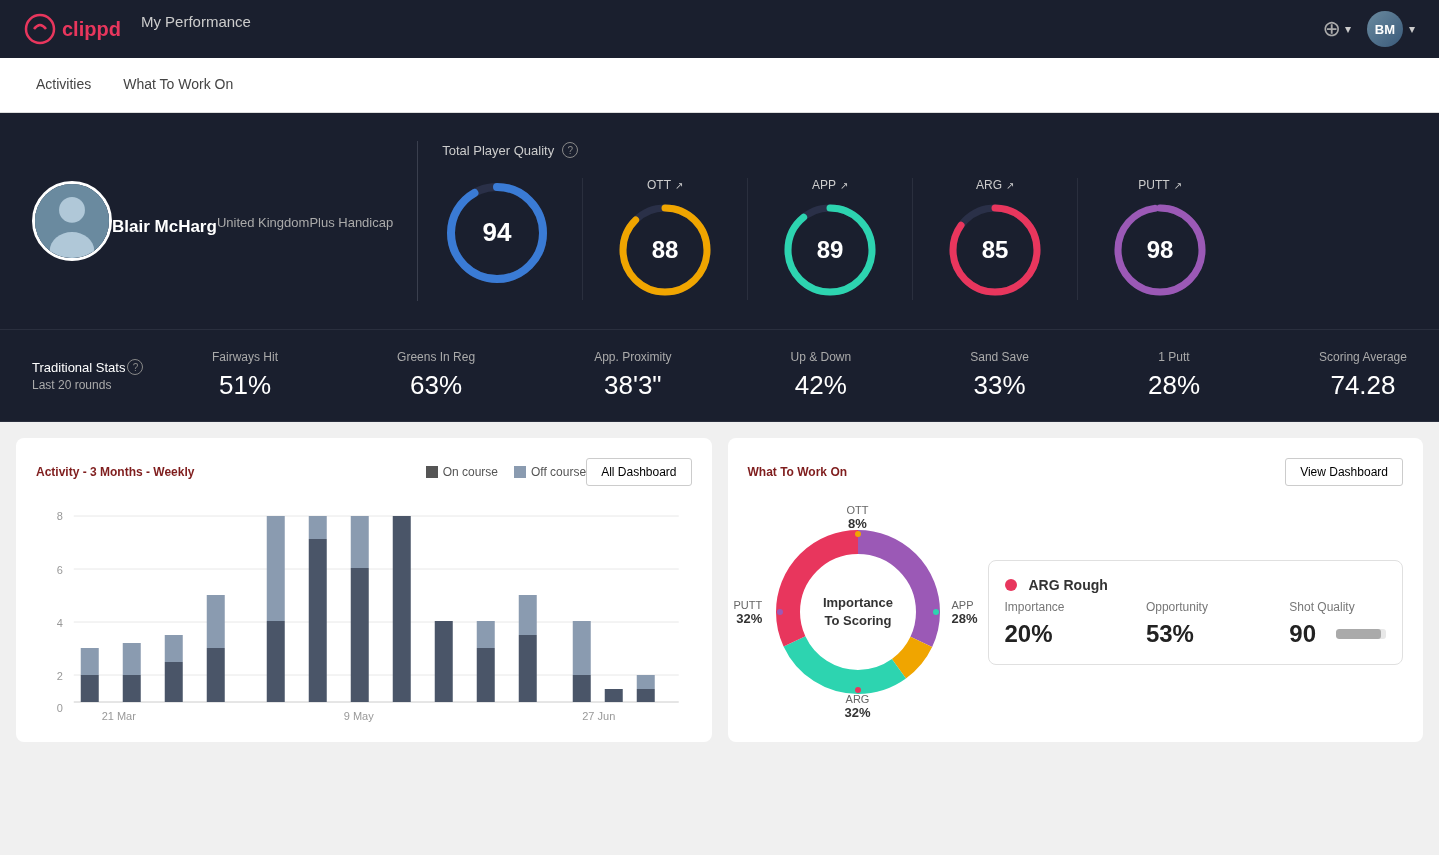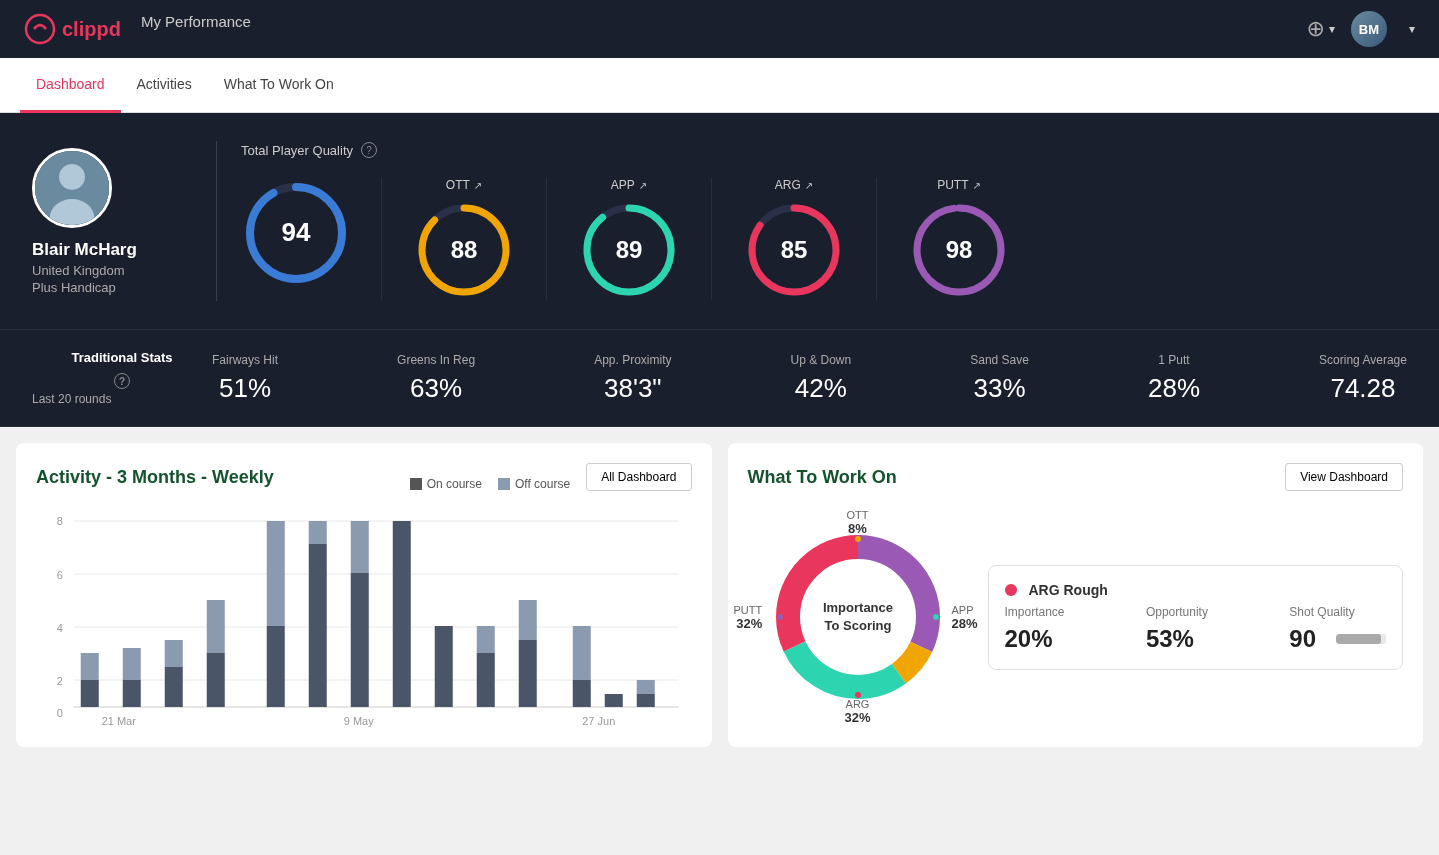--- a/index.html
+++ b/index.html
@@ -166,7 +166,7 @@
       <span style="font-size:22px;color:#aaa;">⊕</span>
       <span class="header-chevron">▾</span>
     </div>
-    <div style="display:flex;align-items:center;gap:22px;">
+    <div style="display:flex;align-items:center;gap:6px;">
       <div class="header-avatar">
         <div style="width:100%;height:100%;background:linear-gradient(135deg,#6a8a9f,#3a5a7a);display:flex;align-items:center;justify-content:center;">
           <span style="color:white;font-size:13px;font-weight:bold;">BM</span>

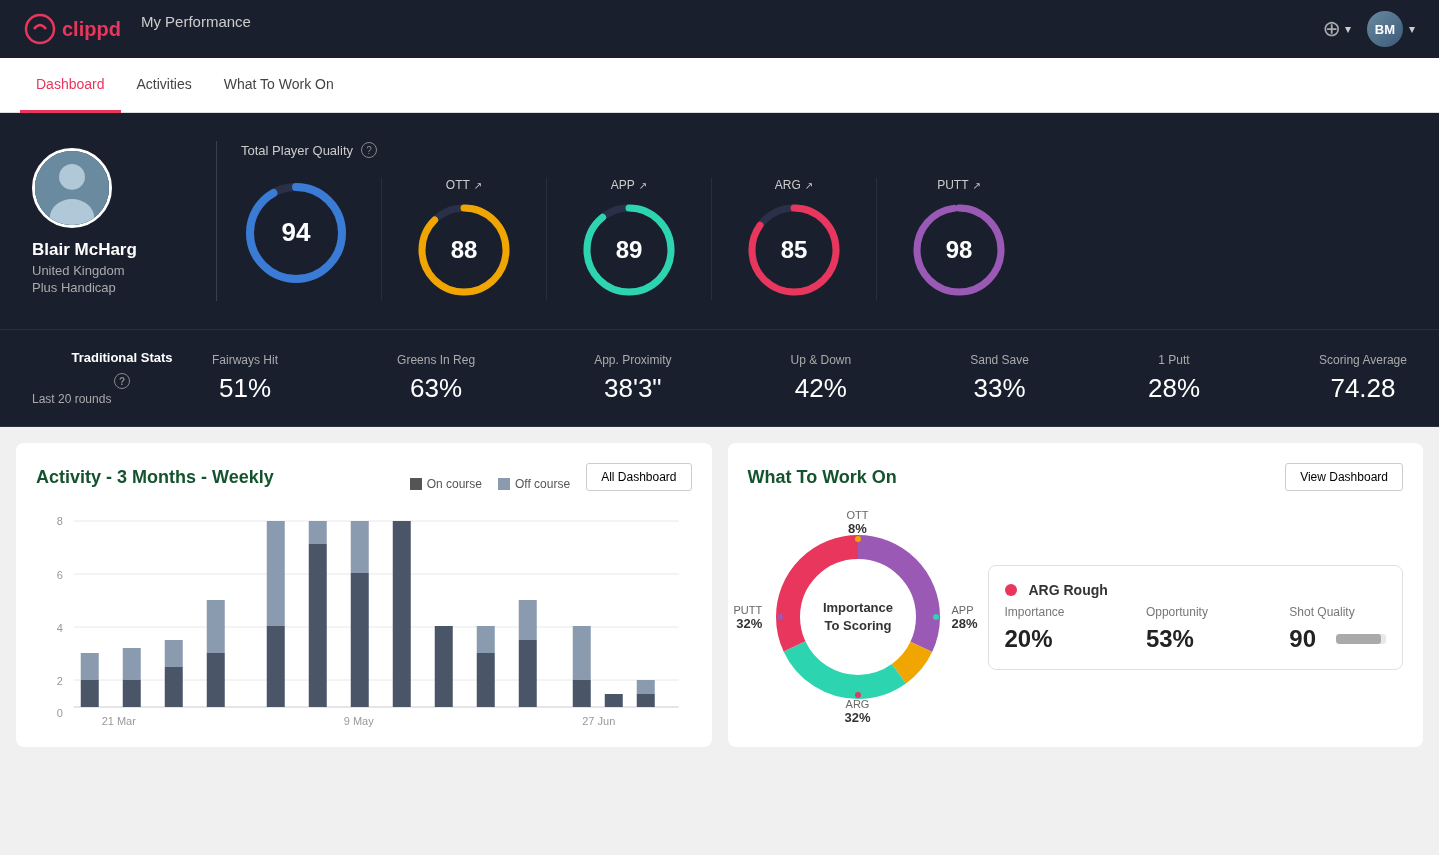--- a/index.html
+++ b/index.html
@@ -178,9 +178,6 @@
 </div>
 
 <div class="tabs">
-  <div class="tab active">
-    <span>Dashboard</span>
-  </div>
   <div class="tab">
     <span>Activities</span>
   </div>

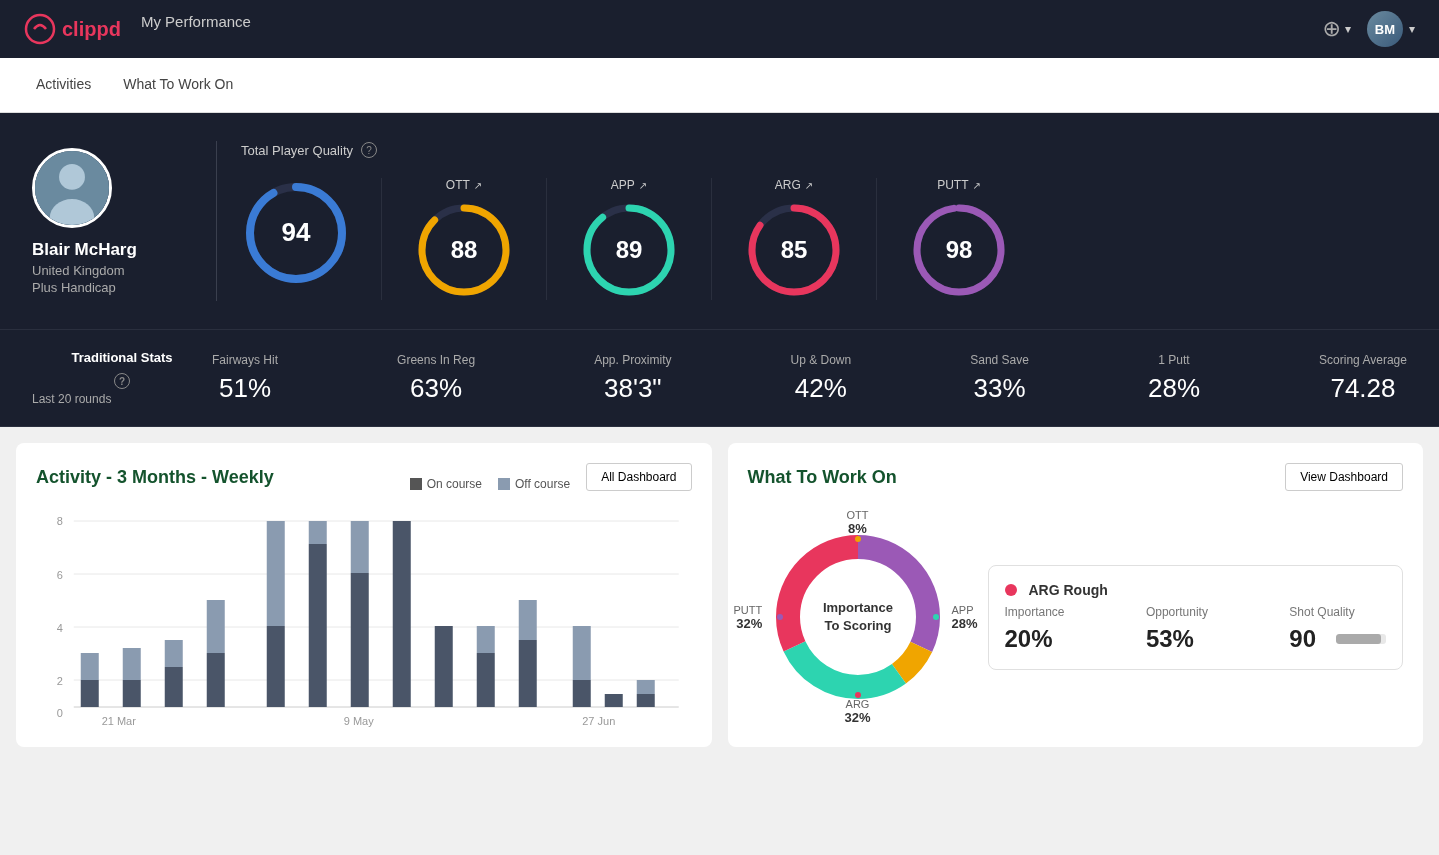--- a/index.html
+++ b/index.html
@@ -52,7 +52,7 @@
       align-items: center;
       border-bottom: 1px solid #2a2f3e;
     }
-    .player-info { display: flex; flex-direction: column; align-items: flex-start; min-width: 160px; }
+    .player-info { display: flex; align-items: center; min-width: 160px; }
     .player-avatar { width: 80px; height: 80px; border-radius: 50%; background: #555; overflow: hidden; border: 3px solid #fff; }
     .player-avatar-img { width: 100%; height: 100%; object-fit: cover; background: linear-gradient(135deg, #6a8a9f, #3a5a7a); display: flex; align-items: center; justify-content: center; }
     .player-name { color: #fff; font-size: 17px; font-weight: bold; margin-top: 12px; }

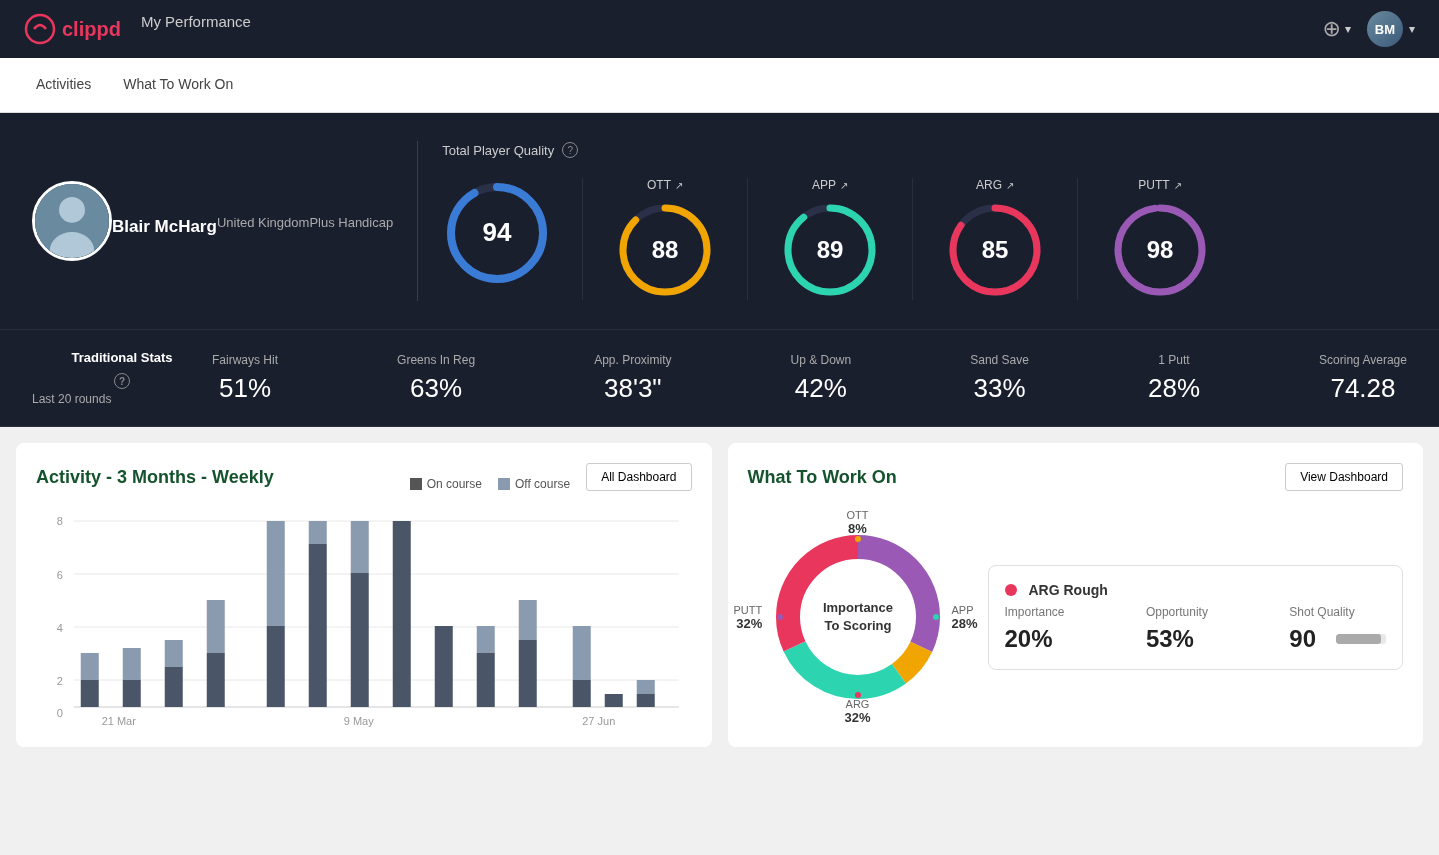--- a/index.html
+++ b/index.html
@@ -81,7 +81,7 @@
       border-bottom: 1px solid #2a2f3e;
     }
     .stats-label { min-width: 180px; }
-    .stats-label-title { color: #fff; font-size: 13px; font-weight: 700; display: flex; align-items: center; gap: 8px; flex-direction: column; }
+    .stats-label-title { color: #fff; font-size: 13px; font-weight: 400; display: flex; align-items: center; gap: 2px; }
     .stats-label-sub { color: #aaa; font-size: 12px; margin-top: 3px; }
     .stats-items { display: flex; flex: 1; justify-content: space-between; }
     .stat-item { text-align: center; }

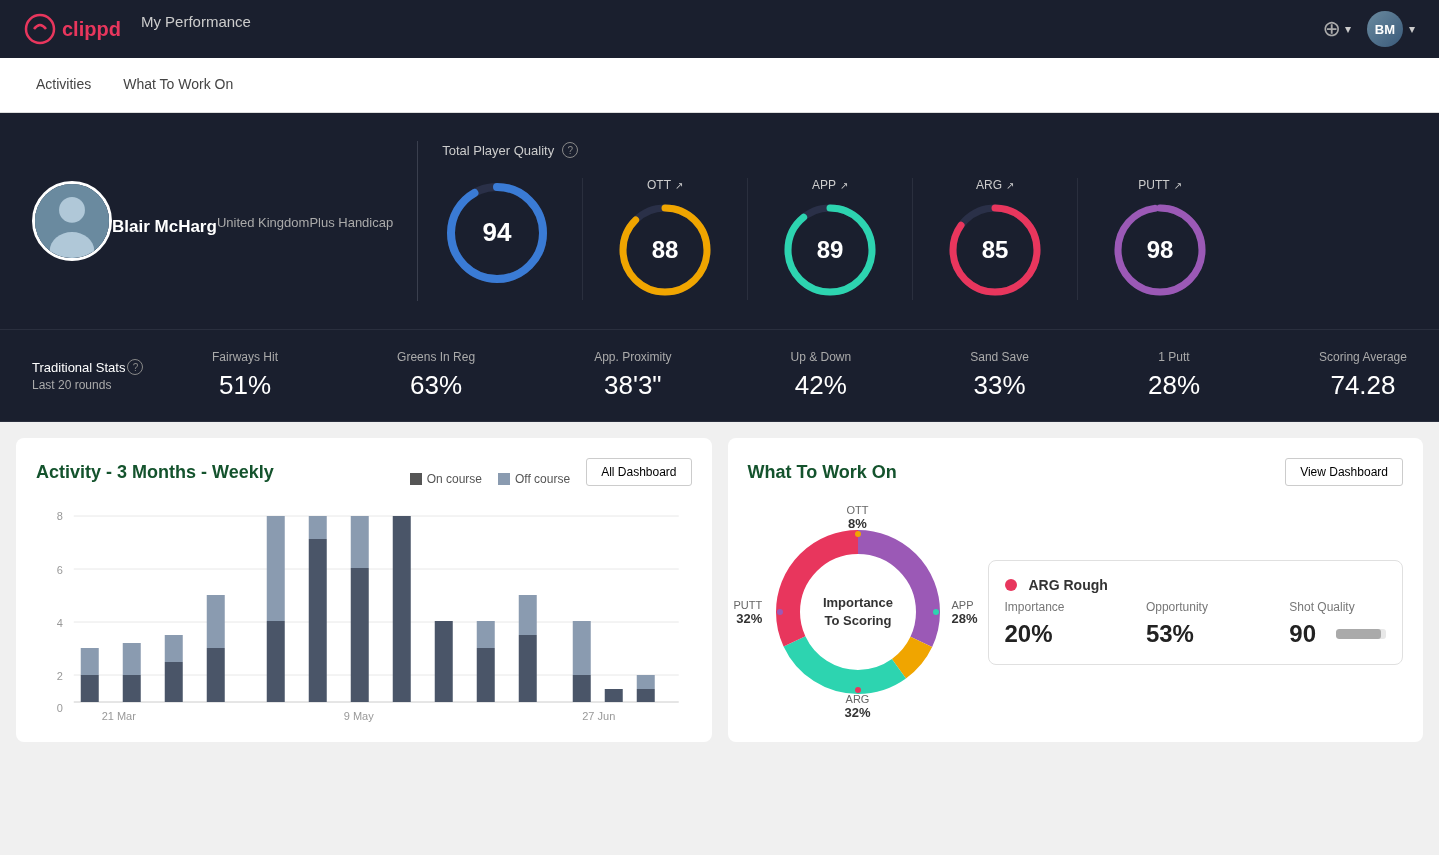--- a/index.html
+++ b/index.html
@@ -100,7 +100,7 @@
       min-width: 0;
     }
     .card-header { display: flex; align-items: center; justify-content: space-between; margin-bottom: 16px; }
-    .card-title { font-size: 18px; font-weight: 600; color: #14532d; }
+    .card-title { font-size: 12px; font-weight: 600; color: #7f1d1d; }
     .legend { display: flex; align-items: center; gap: 16px; font-size: 12px; color: #555; }
     .legend-item { display: flex; align-items: center; gap: 5px; }
     .legend-dot { width: 12px; height: 12px; }

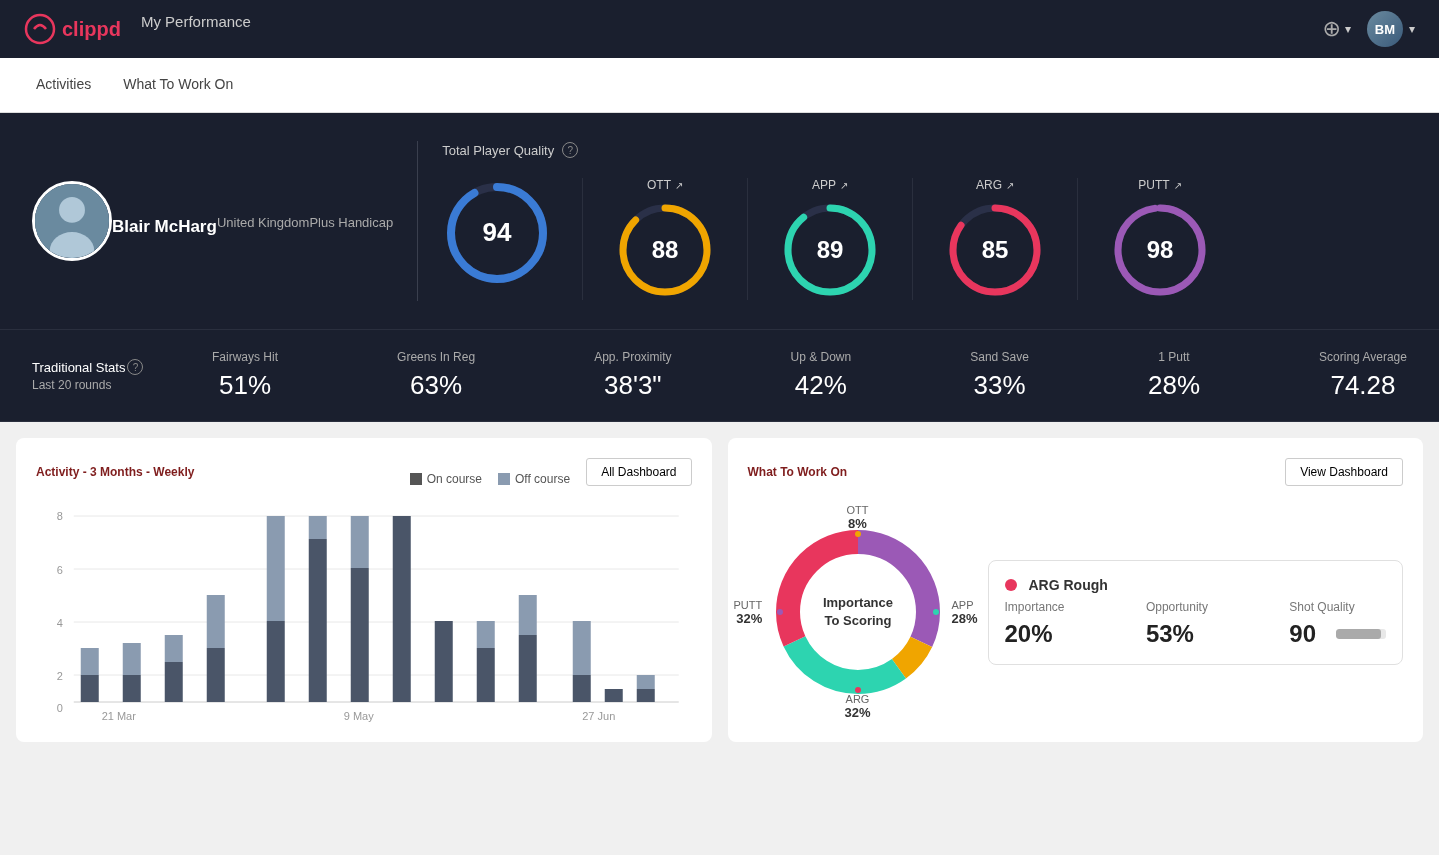--- a/index.html
+++ b/index.html
@@ -326,7 +326,7 @@
   <div class="activity-card">
     <div class="card-header">
       <span class="card-title">Activity - 3 Months - Weekly</span>
-      <div style="display:flex;align-items:flex-end;gap:16px;">
+      <div style="display:flex;align-items:center;gap:0;">
         <div class="legend">
           <div class="legend-item">
             <div class="legend-dot" style="background:#555;"></div>

